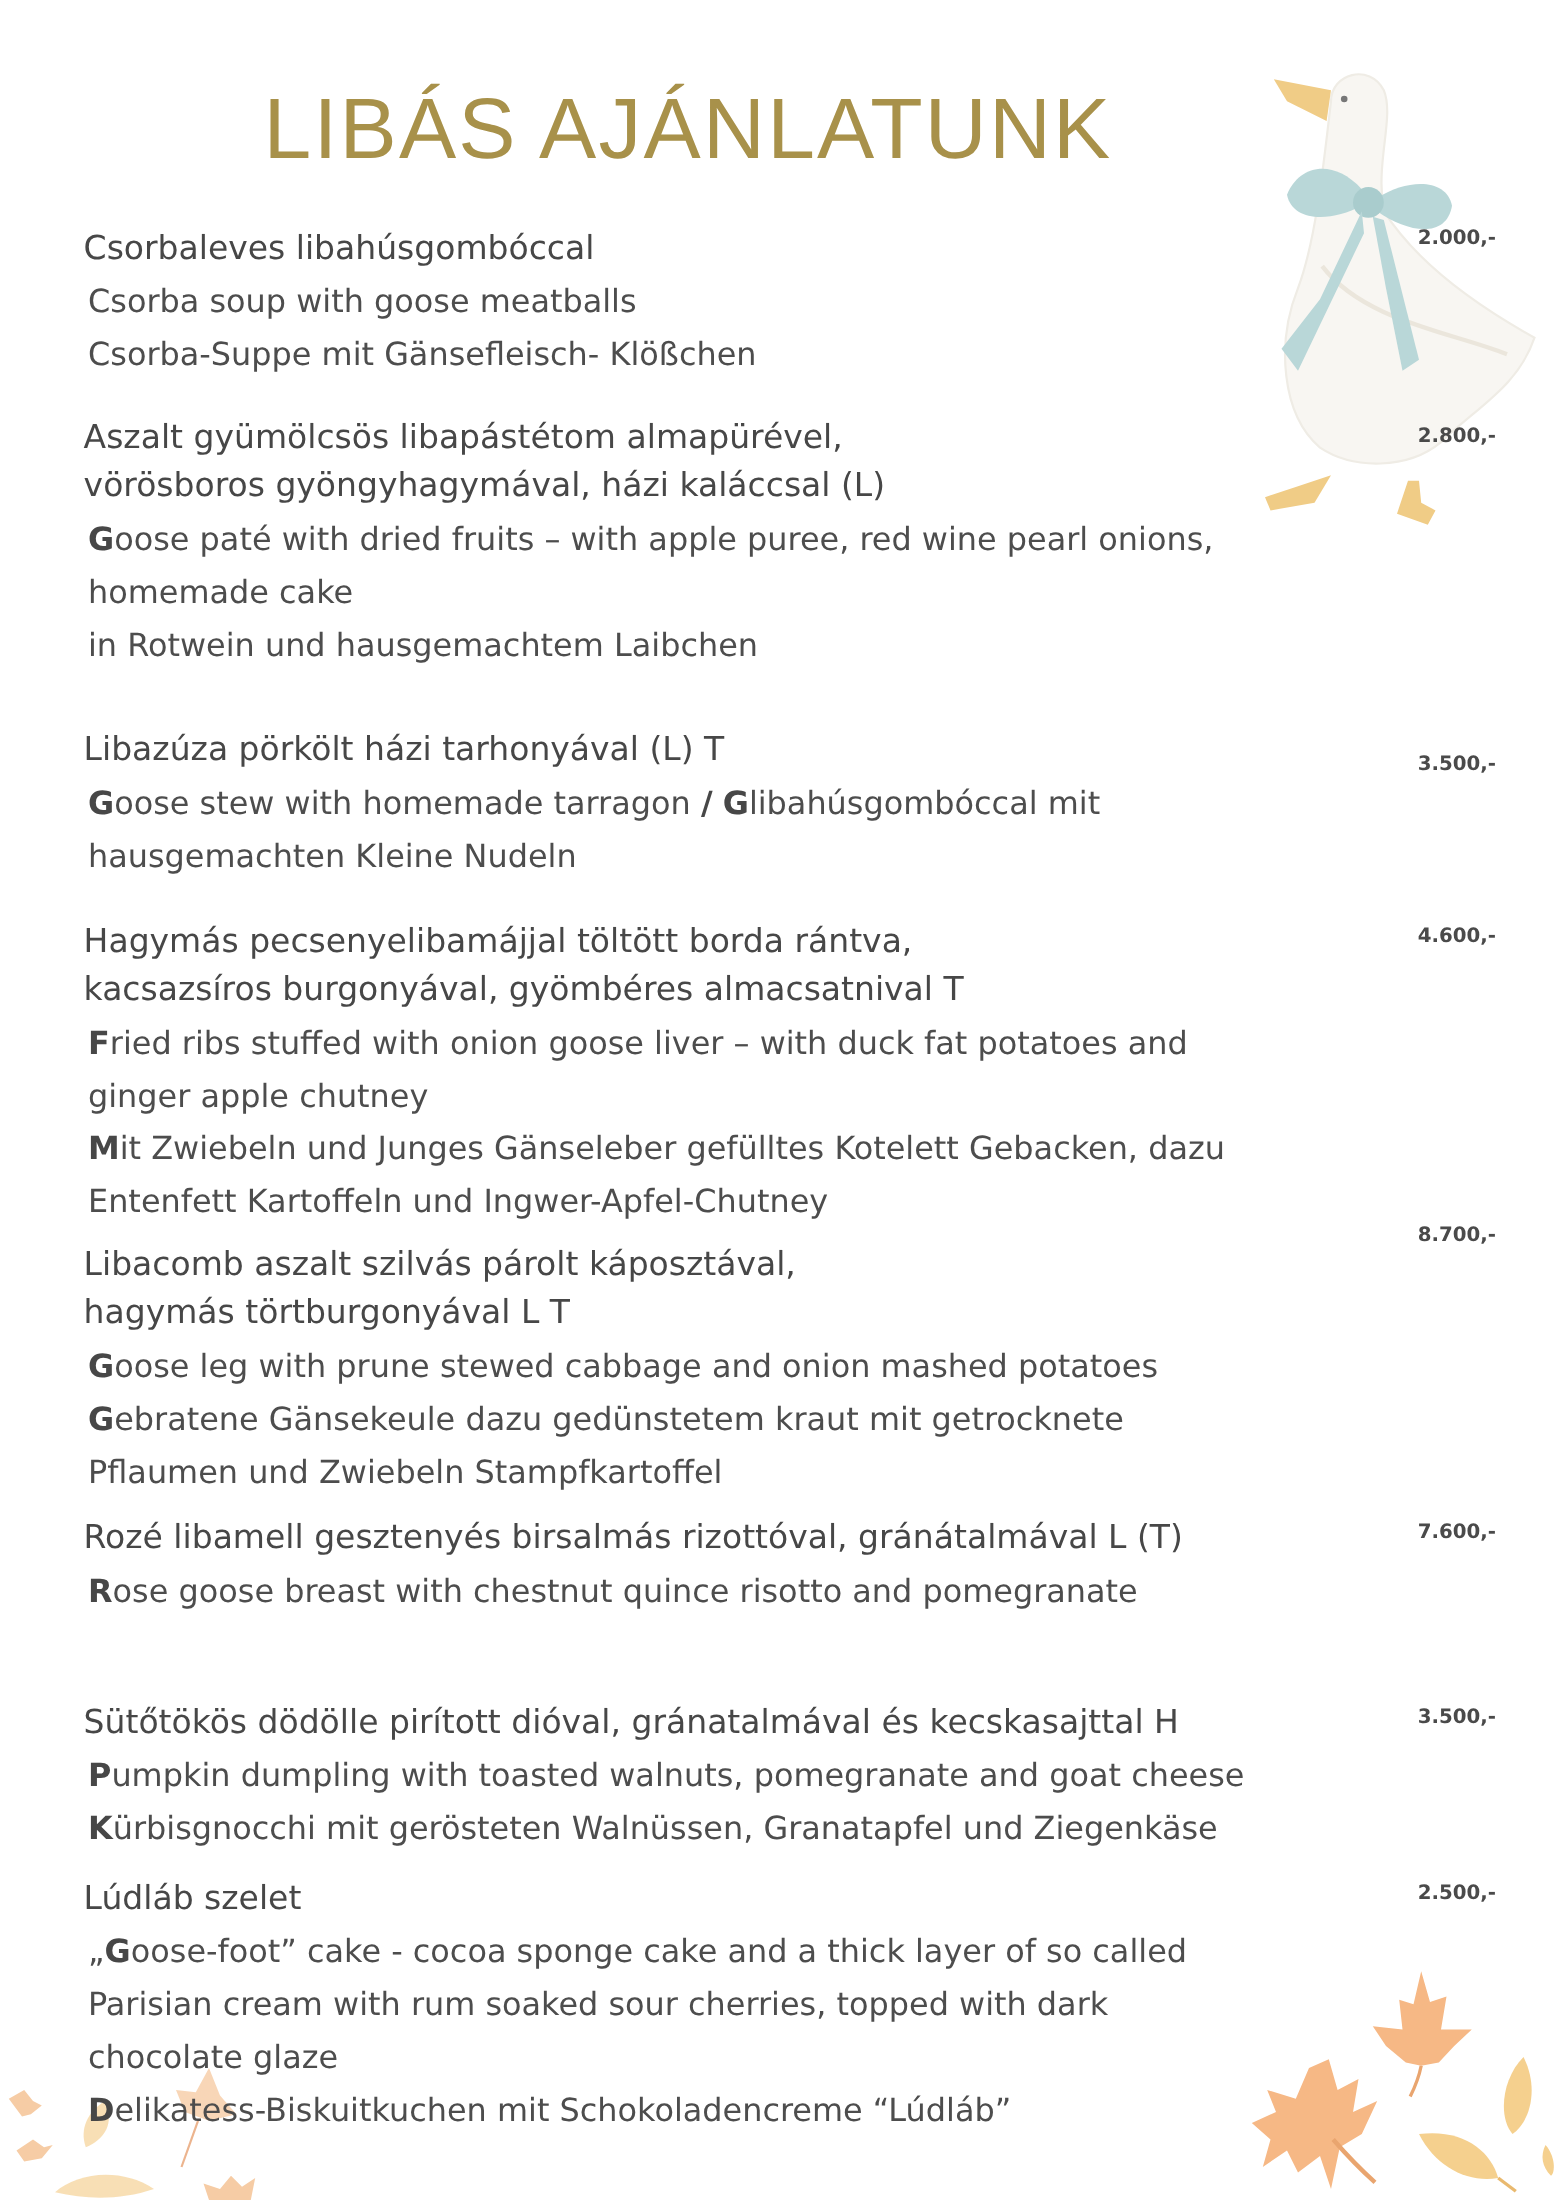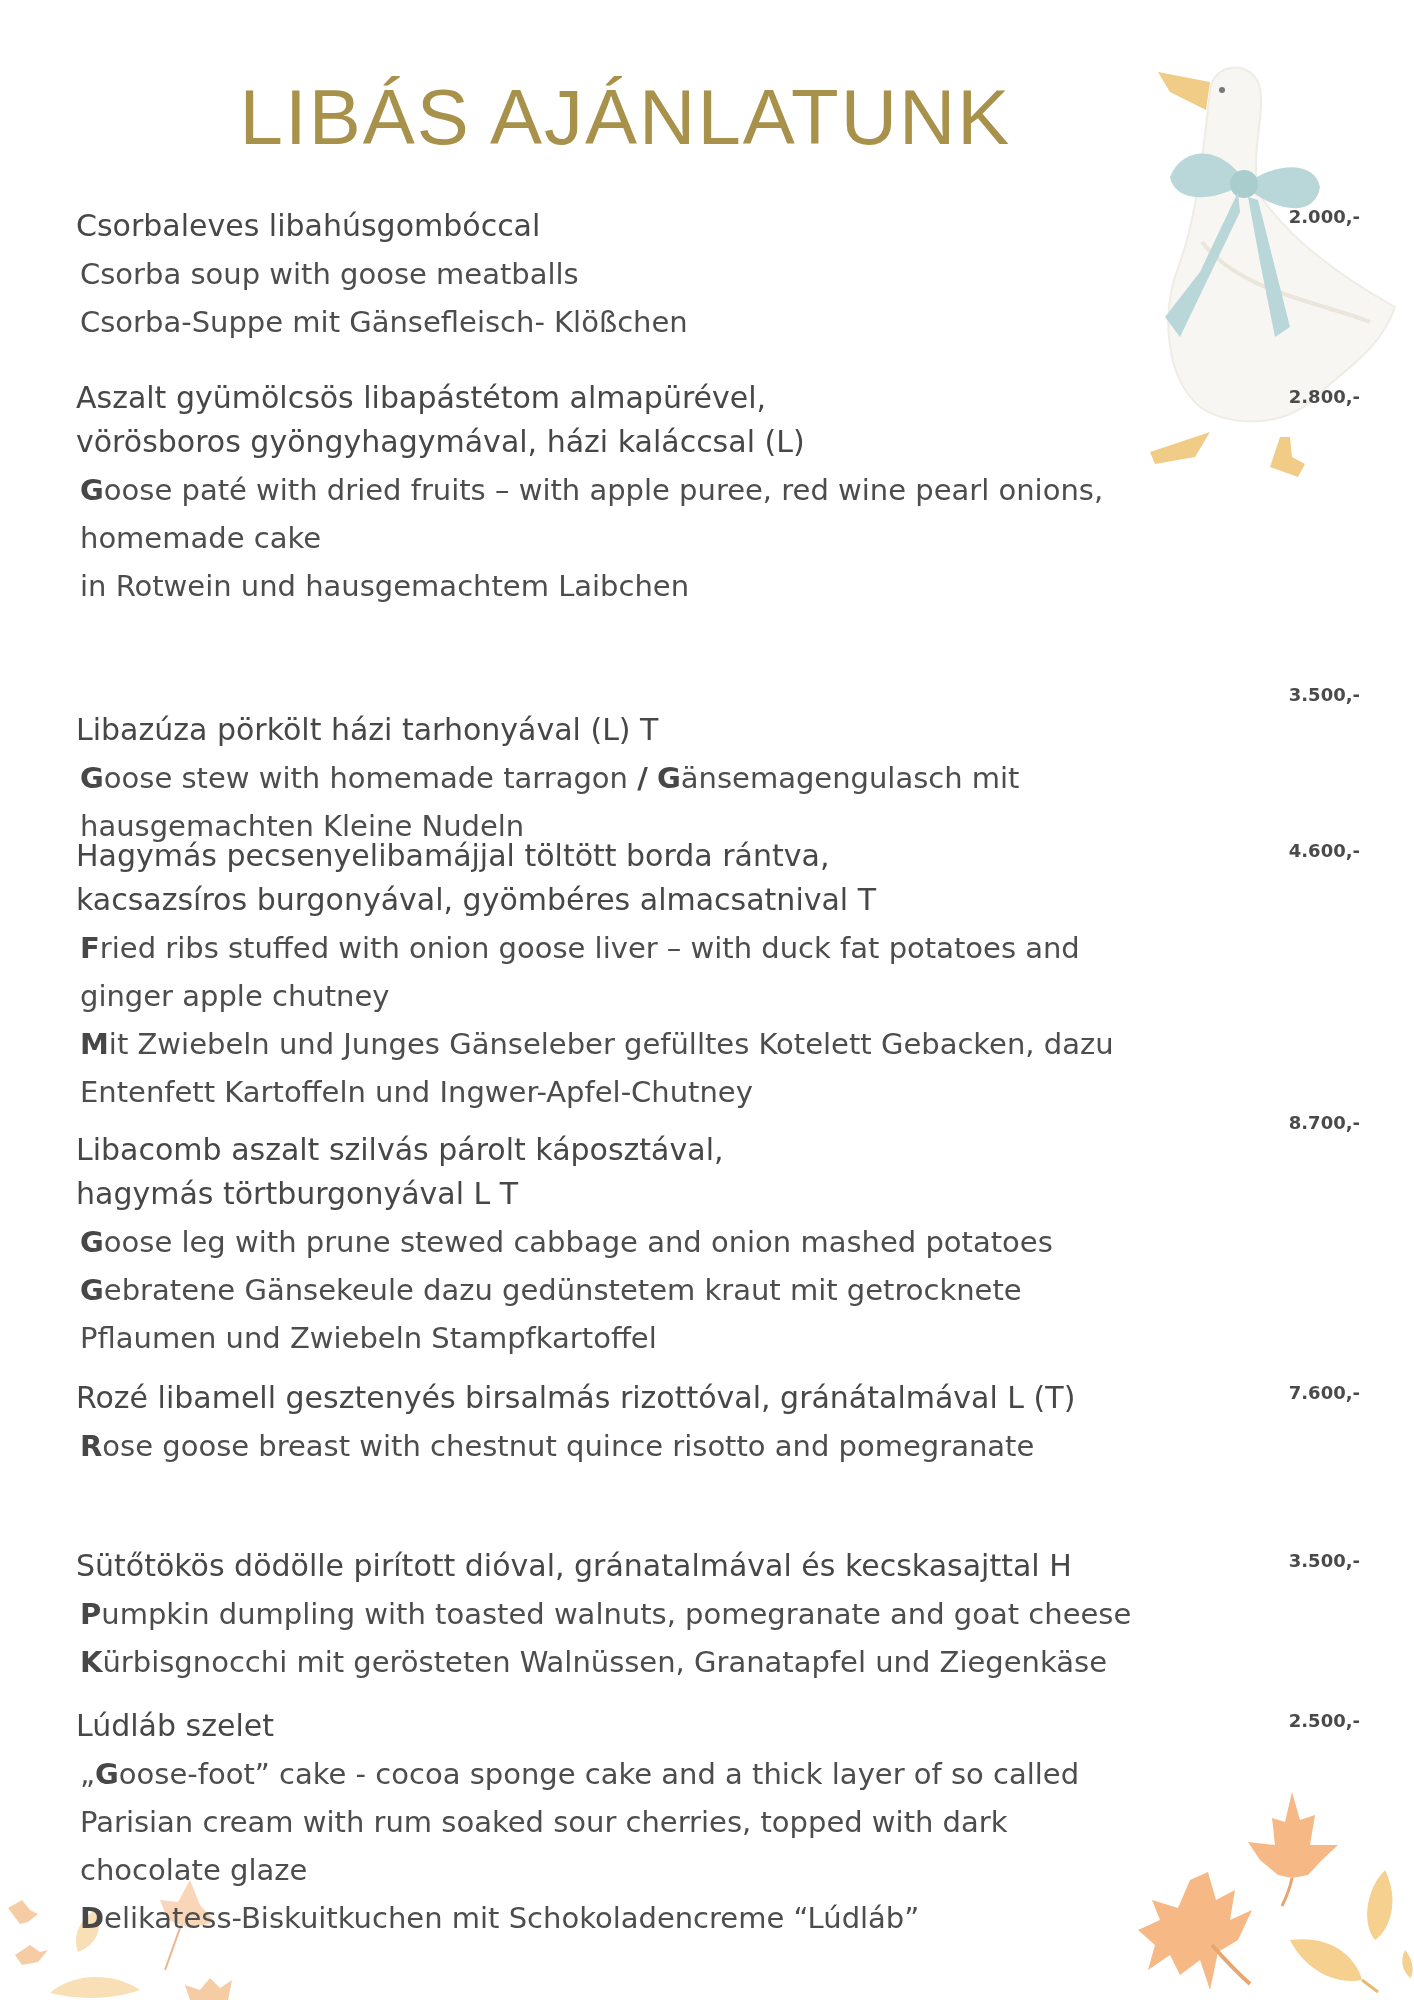--- a/index.html
+++ b/index.html
@@ -74,7 +74,7 @@
 </div>
 <div class="price" style="top:386px">2.800,-</div>
 
-<div class="item" style="top:708px">
+<div class="item" style="top:660px">
   <p class="name">Libazúza pörkölt házi tarhonyával (L) T</p>
   <p class="desc"><b>G</b><span>oose stew with homemade tarragon </span><b>/</b> <b>G</b><span>änsemagengulasch mit</span></p>
   <p class="desc"><span>hausgemachten Kleine Nudeln</span></p>

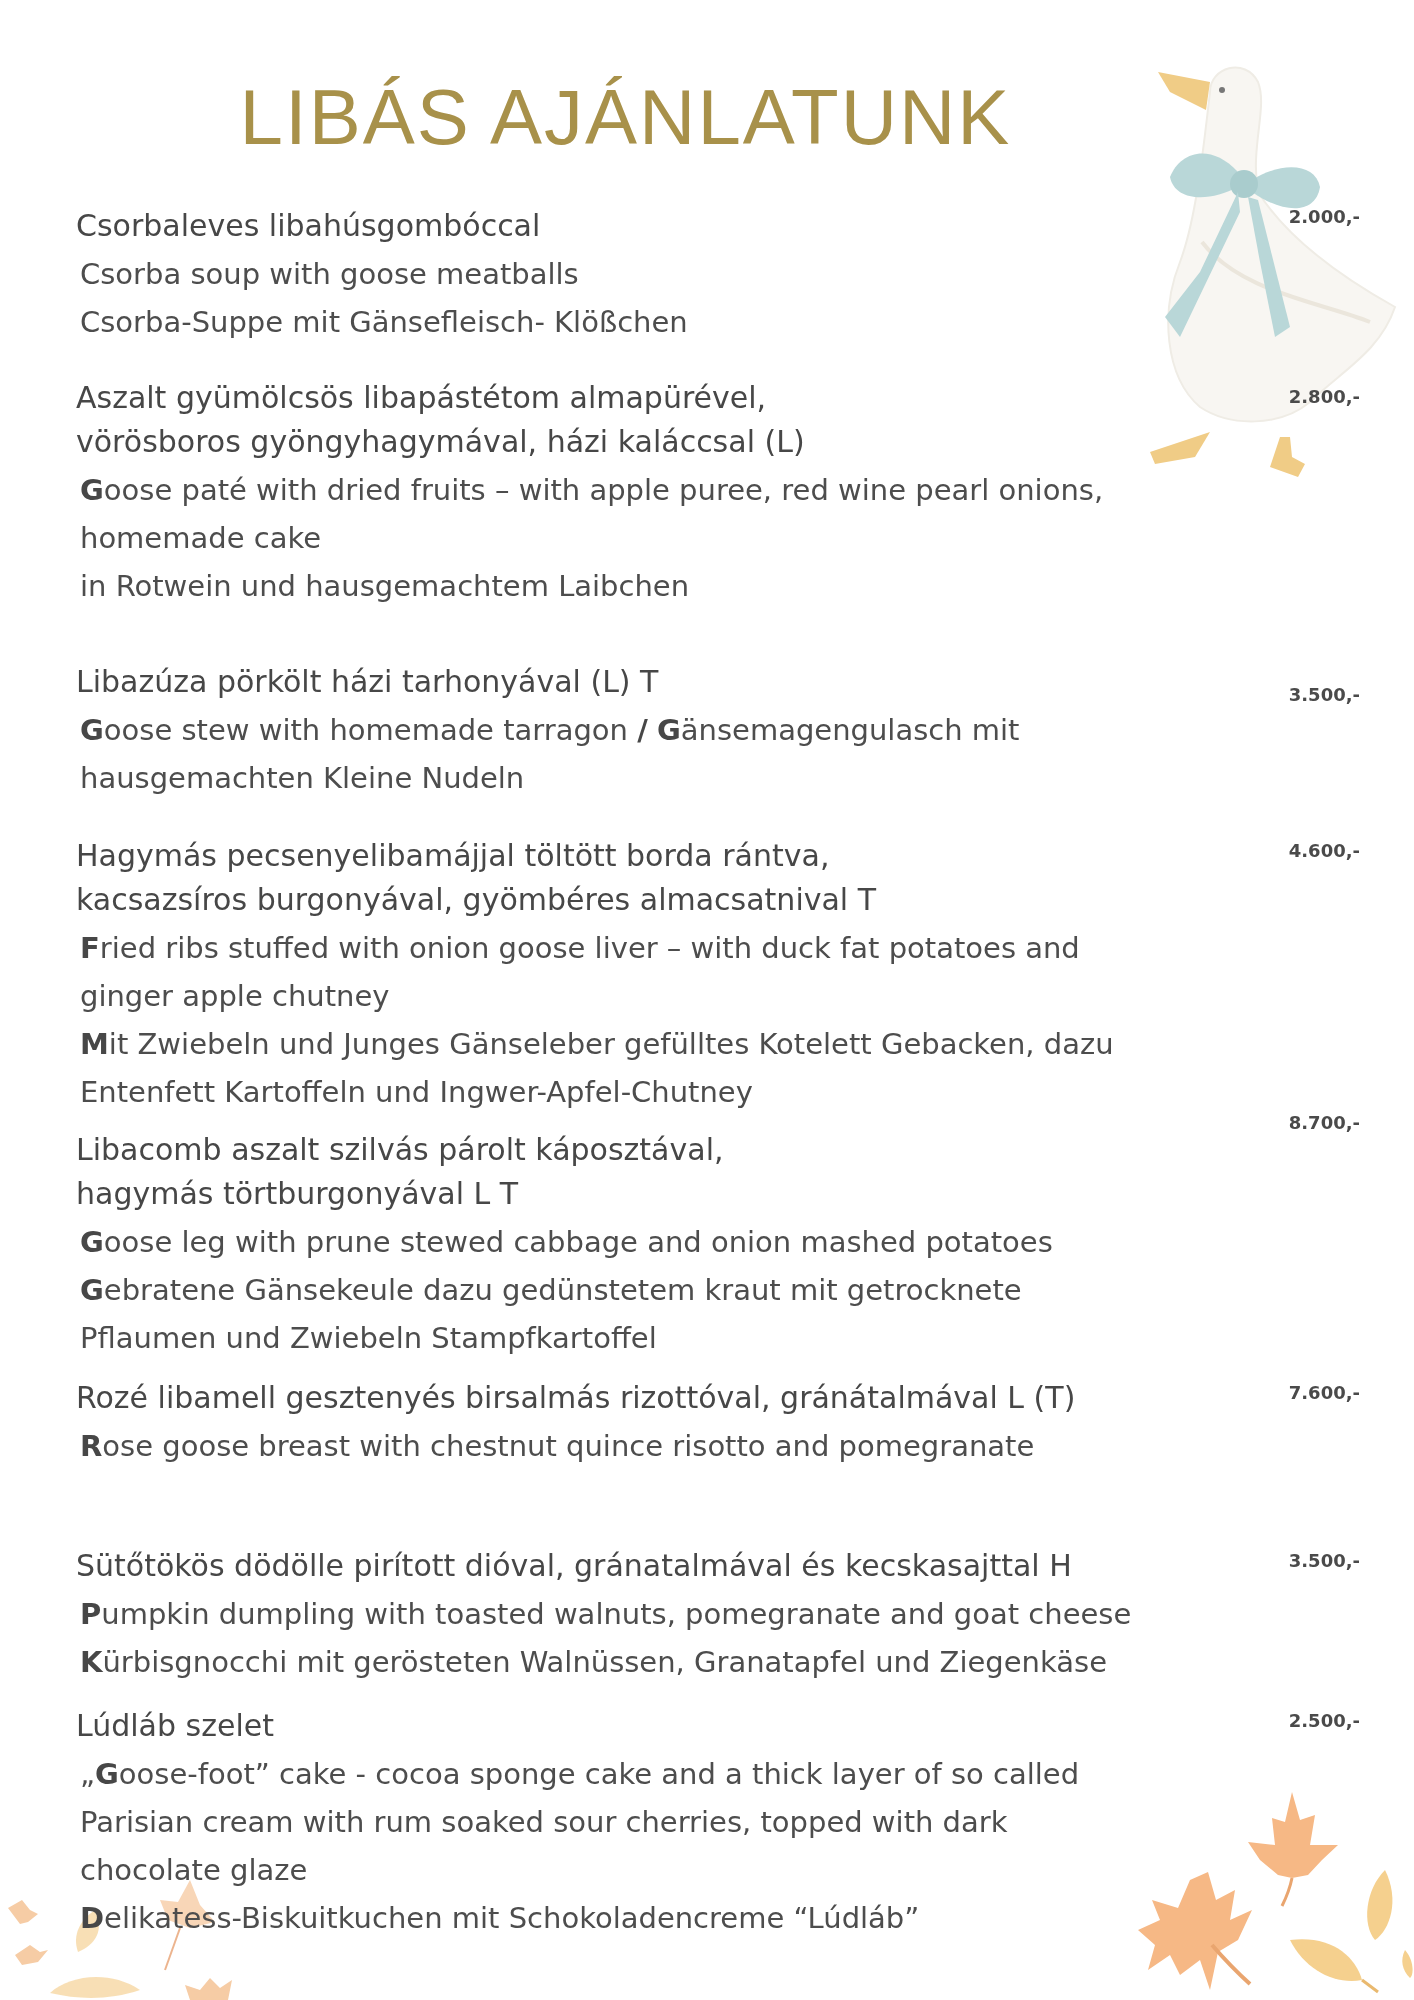--- a/index.html
+++ b/index.html
@@ -76,7 +76,7 @@
 
 <div class="item" style="top:660px">
   <p class="name">Libazúza pörkölt házi tarhonyával (L) T</p>
-  <p class="desc"><b>G</b><span>oose stew with homemade tarragon </span><b>/</b> <b>G</b><span>änsemagengulasch mit</span></p>
+  <p class="desc"><b>G</b><span>oose stew with homemade tarragon </span><b>/</b> <b>G</b><span>libahúsgombóccal mit</span></p>
   <p class="desc"><span>hausgemachten Kleine Nudeln</span></p>
 </div>
 <div class="price" style="top:684px">3.500,-</div>

